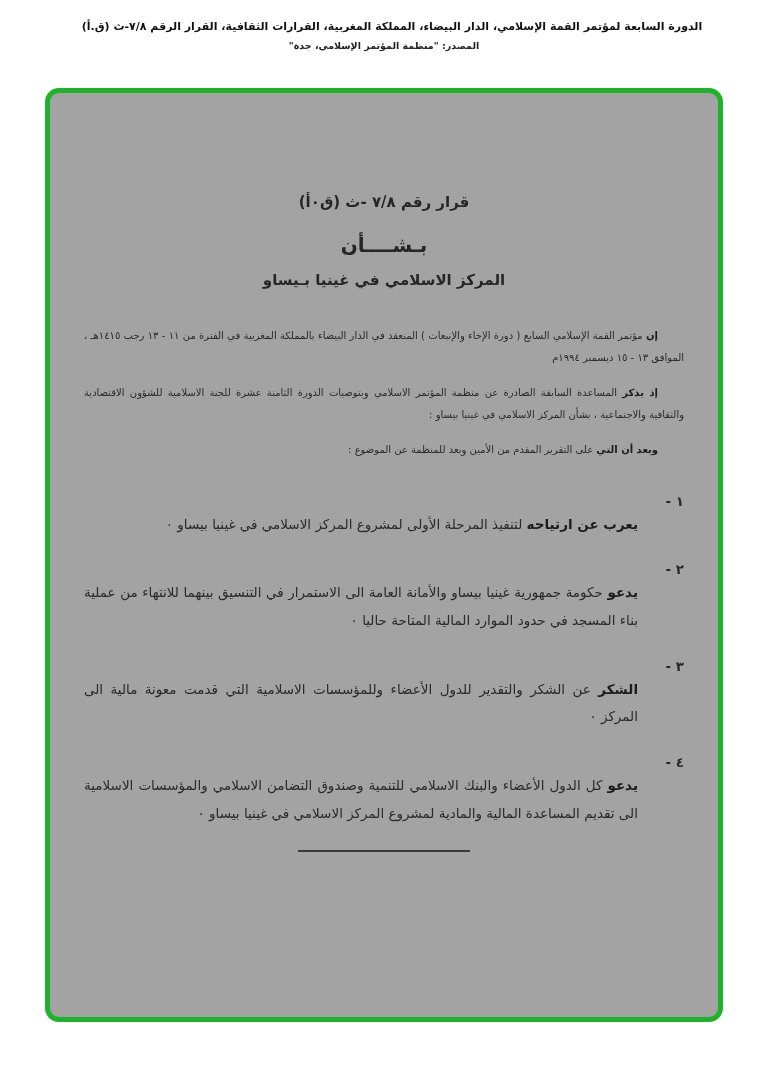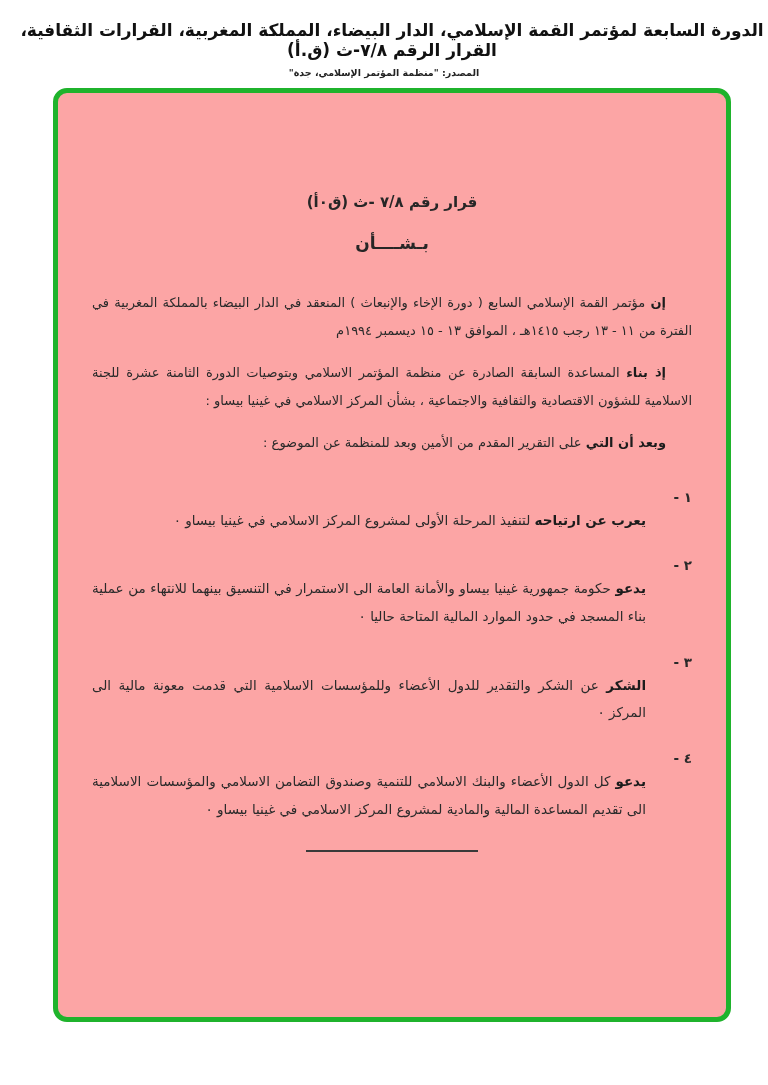--- a/index.html
+++ b/index.html
@@ -17,7 +17,7 @@
     text-align: center;
   }
   .header-line1 {
-    font-size: 17px;
+    font-size: 11px;
     font-weight: bold;
     color: #111;
     letter-spacing: 0;

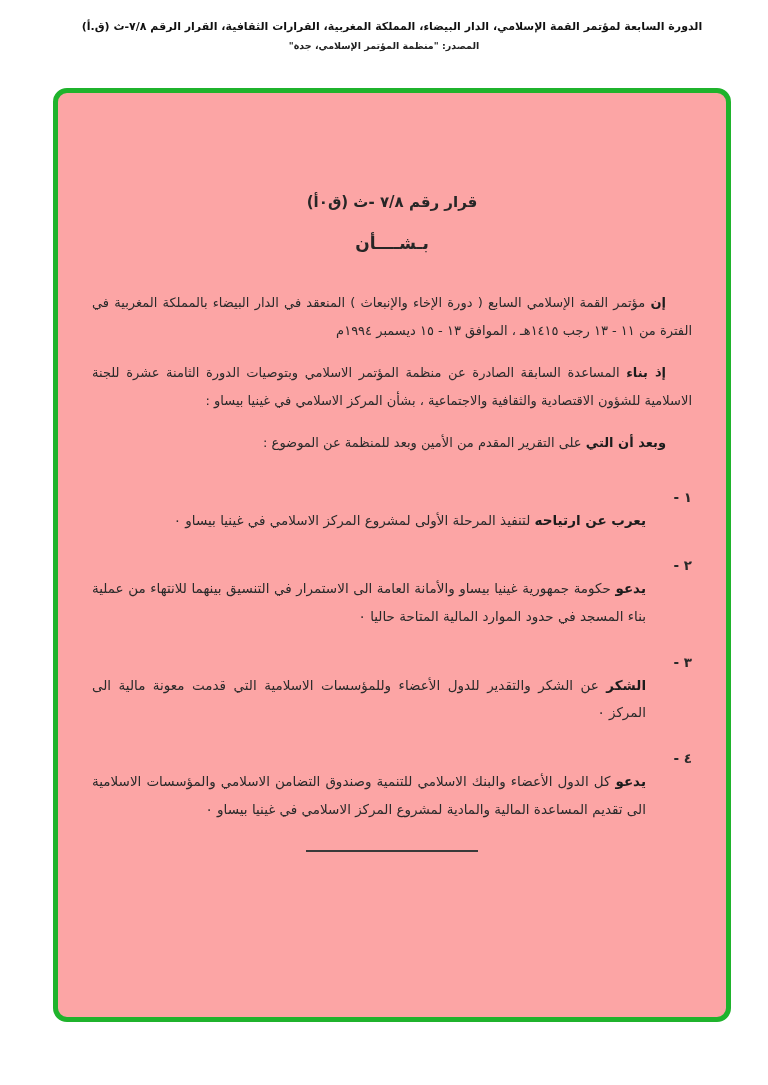--- a/index.html
+++ b/index.html
@@ -31,14 +31,14 @@
   }
   .doc-frame {
     position: absolute;
-    left: 53px;
+    left: 45px;
     top: 88px;
     width: 678px;
     height: 934px;
     box-sizing: border-box;
     border: 5px solid #1fb32c;
     border-radius: 14px;
-    background: #fca5a5;
+    background: #a3a3a3;
     overflow: hidden;
   }
   .doc-inner {

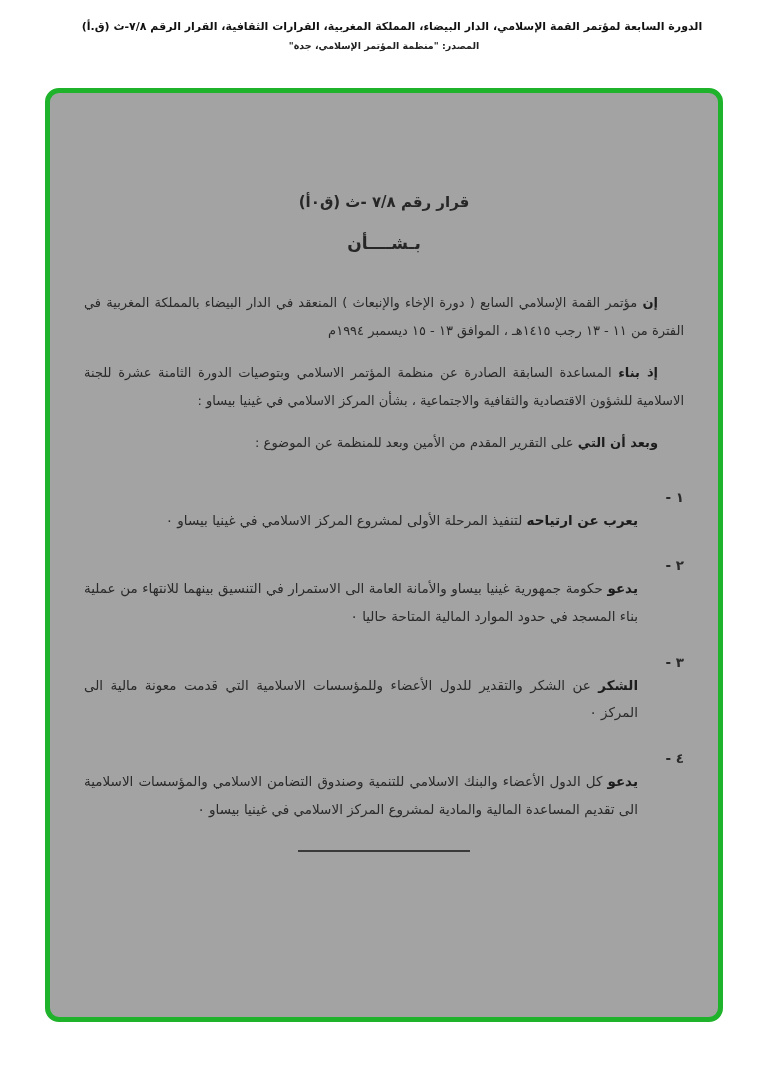--- a/index.html
+++ b/index.html
@@ -53,7 +53,7 @@
   .doc-subtitle {
     text-align: center;
     font-weight: bold;
-    font-size: 17px;
+    font-size: 20px;
     margin-top: 22px;
     color: #262626;
   }

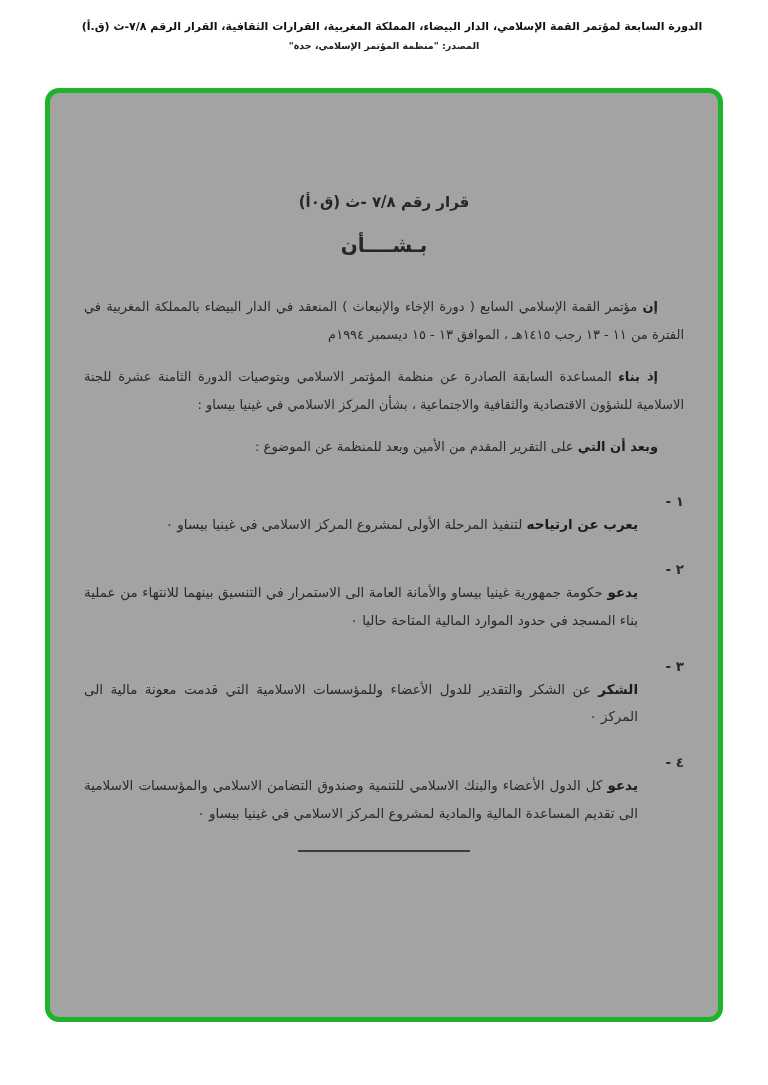--- a/index.html
+++ b/index.html
@@ -127,6 +127,7 @@
 
     <div class="doc-title">قرار رقم ٧/٨ -ث (ق٠أ)</div>
     <div class="doc-subtitle">بـشــــأن</div>
+    <div class="doc-subject">المركز الاسلامي في غينيا بـيساو</div>
 
     <div class="body-text">
       <p class="para">

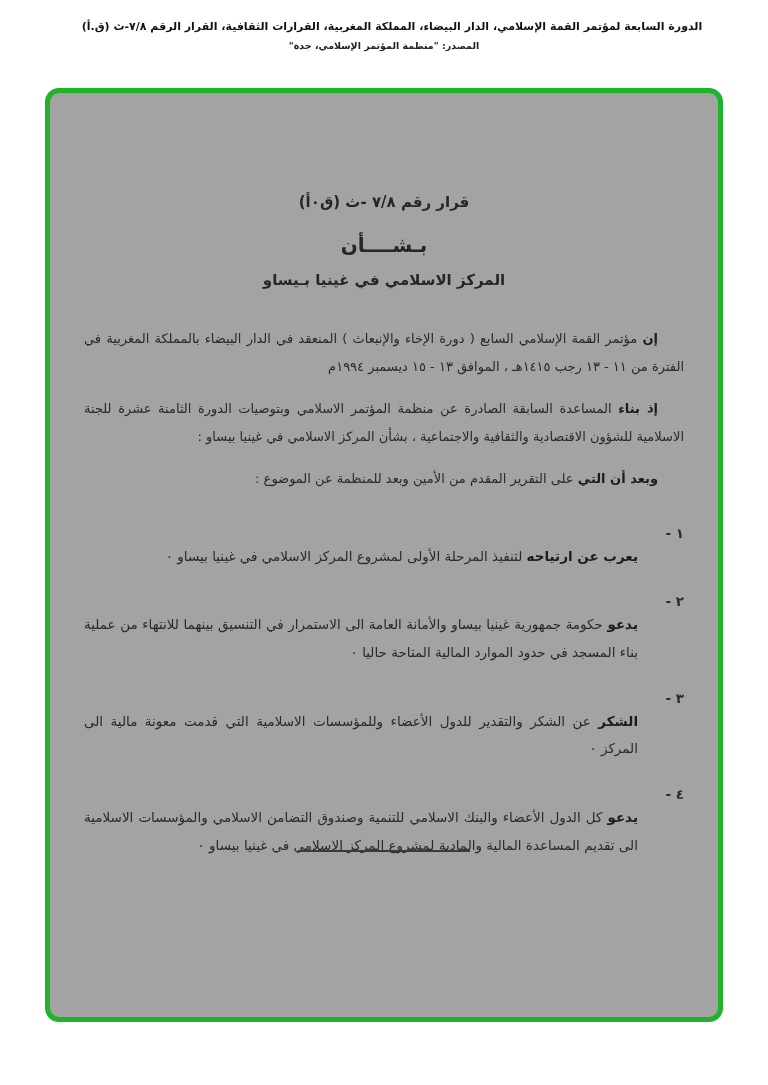--- a/index.html
+++ b/index.html
@@ -66,7 +66,7 @@
   }
   .body-text {
     margin-top: 36px;
-    font-size: 13px;
+    font-size: 10px;
     line-height: 2.15;
   }
   .para {

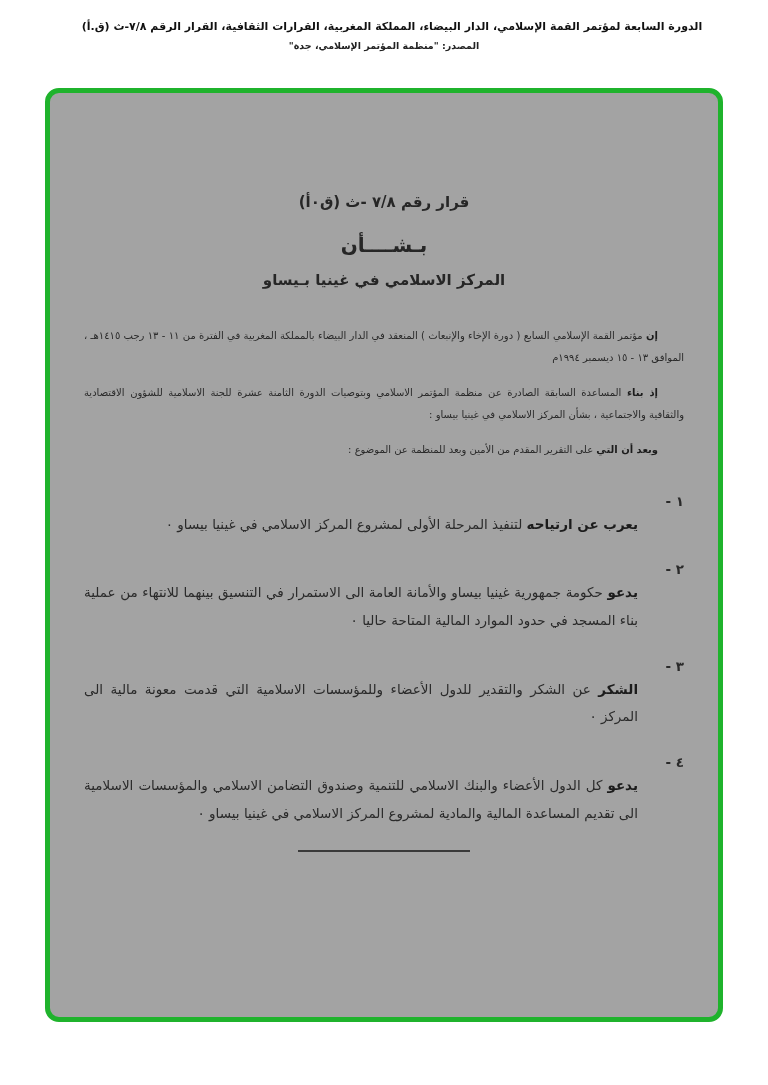--- a/index.html
+++ b/index.html
@@ -135,7 +135,7 @@
         <span>مؤتمر القمة الإسلامي السابع ( دورة الإخاء والإنبعاث ) المنعقد في الدار البيضاء بالمملكة المغربية في الفترة من ١١ - ١٣ رجب ١٤١٥هـ ، الموافق ١٣ - ١٥ ديسمبر ١٩٩٤م</span>
       </p>
       <p class="para">
-        <span class="lead">إذ بناء</span>
+        <span class="lead">إذ يذكر</span>
         <span>المساعدة السابقة الصادرة عن منظمة المؤتمر الاسلامي وبتوصيات الدورة الثامنة عشرة للجنة الاسلامية للشؤون الاقتصادية والثقافية والاجتماعية ، بشأن المركز الاسلامي في غينيا بيساو :</span>
       </p>
       <p class="para">

